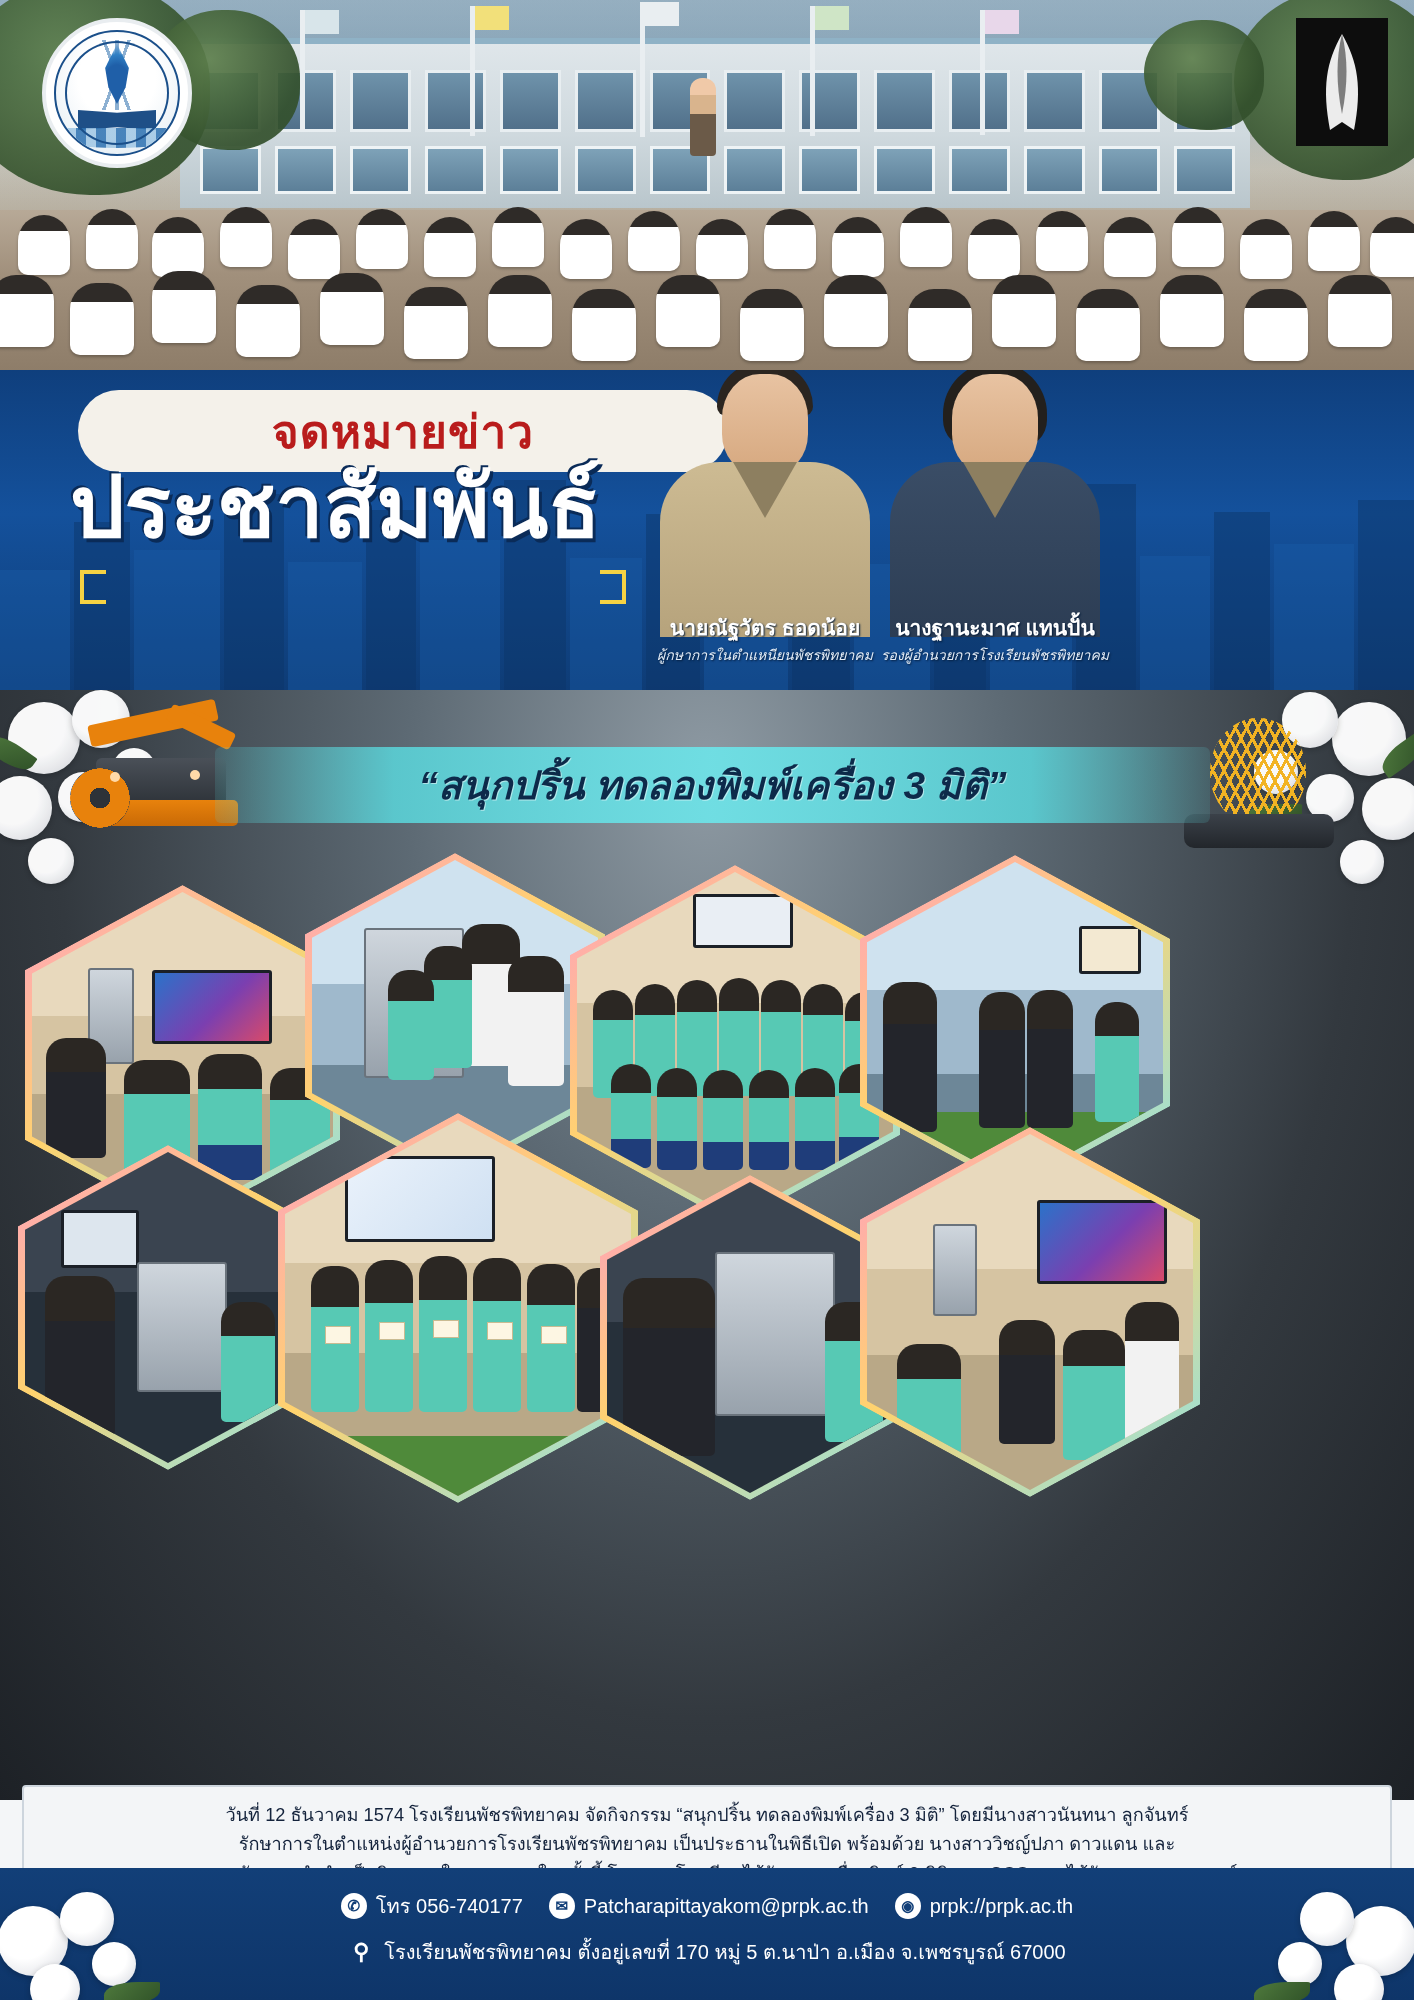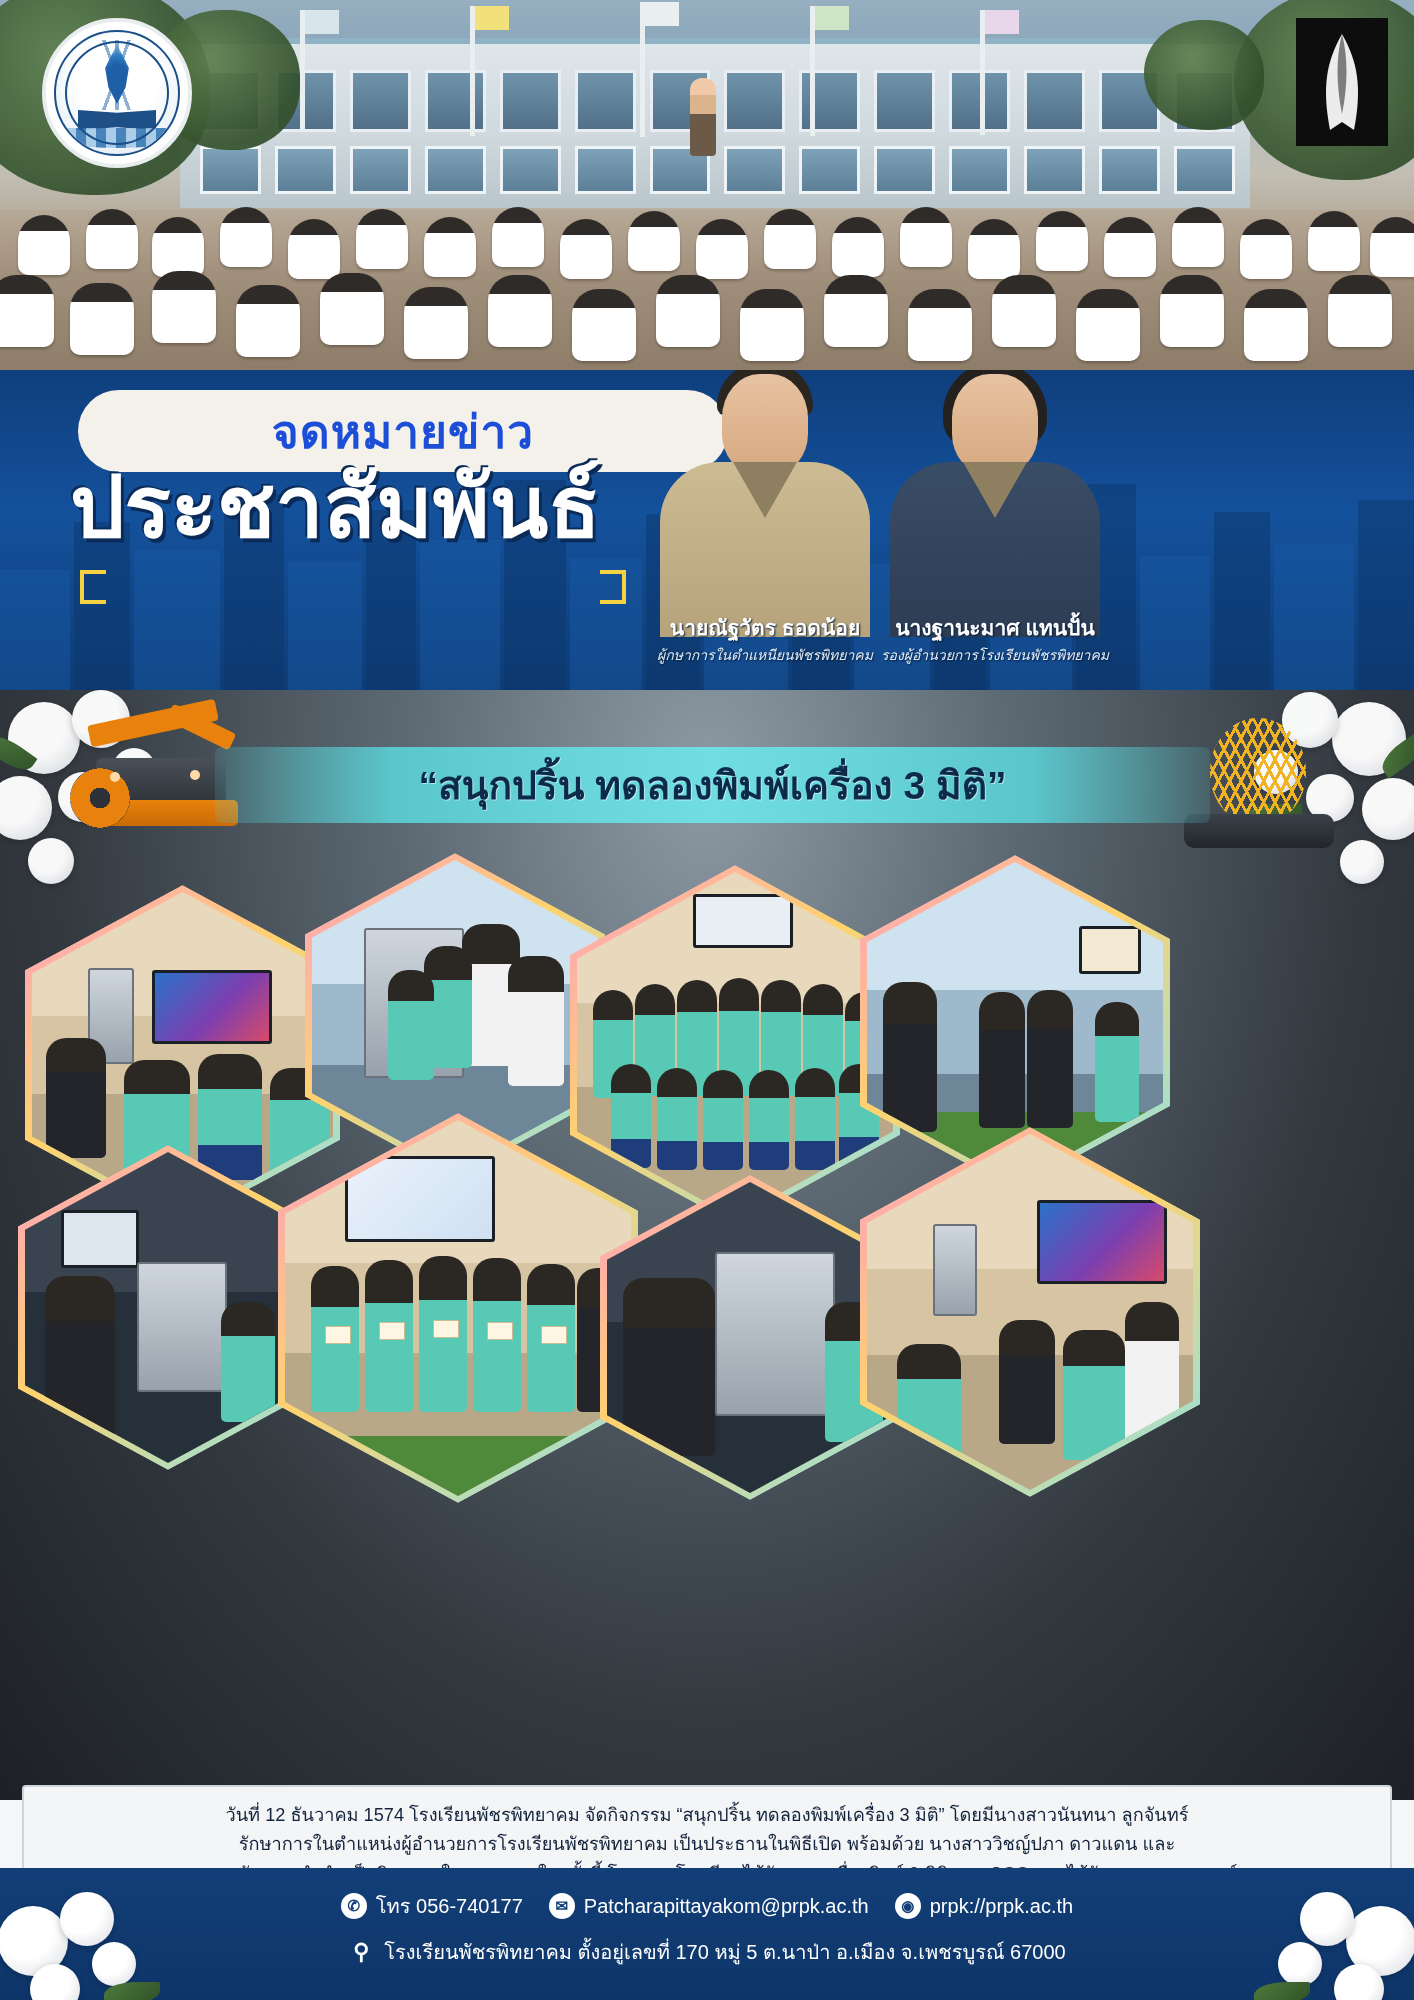--- a/index.html
+++ b/index.html
@@ -147,7 +147,7 @@
     display: flex; align-items: center; justify-content: center;
   }
   .title-pill .t1 {
-    font-size: 46px; color: #1d4ed8; font-weight: 700; letter-spacing: 1px;
+    font-size: 46px; color: #b91c1c; font-weight: 700; letter-spacing: 1px;
   }
   .title-main {
     position: absolute; left: 70px; top: 92px; width: 700px;

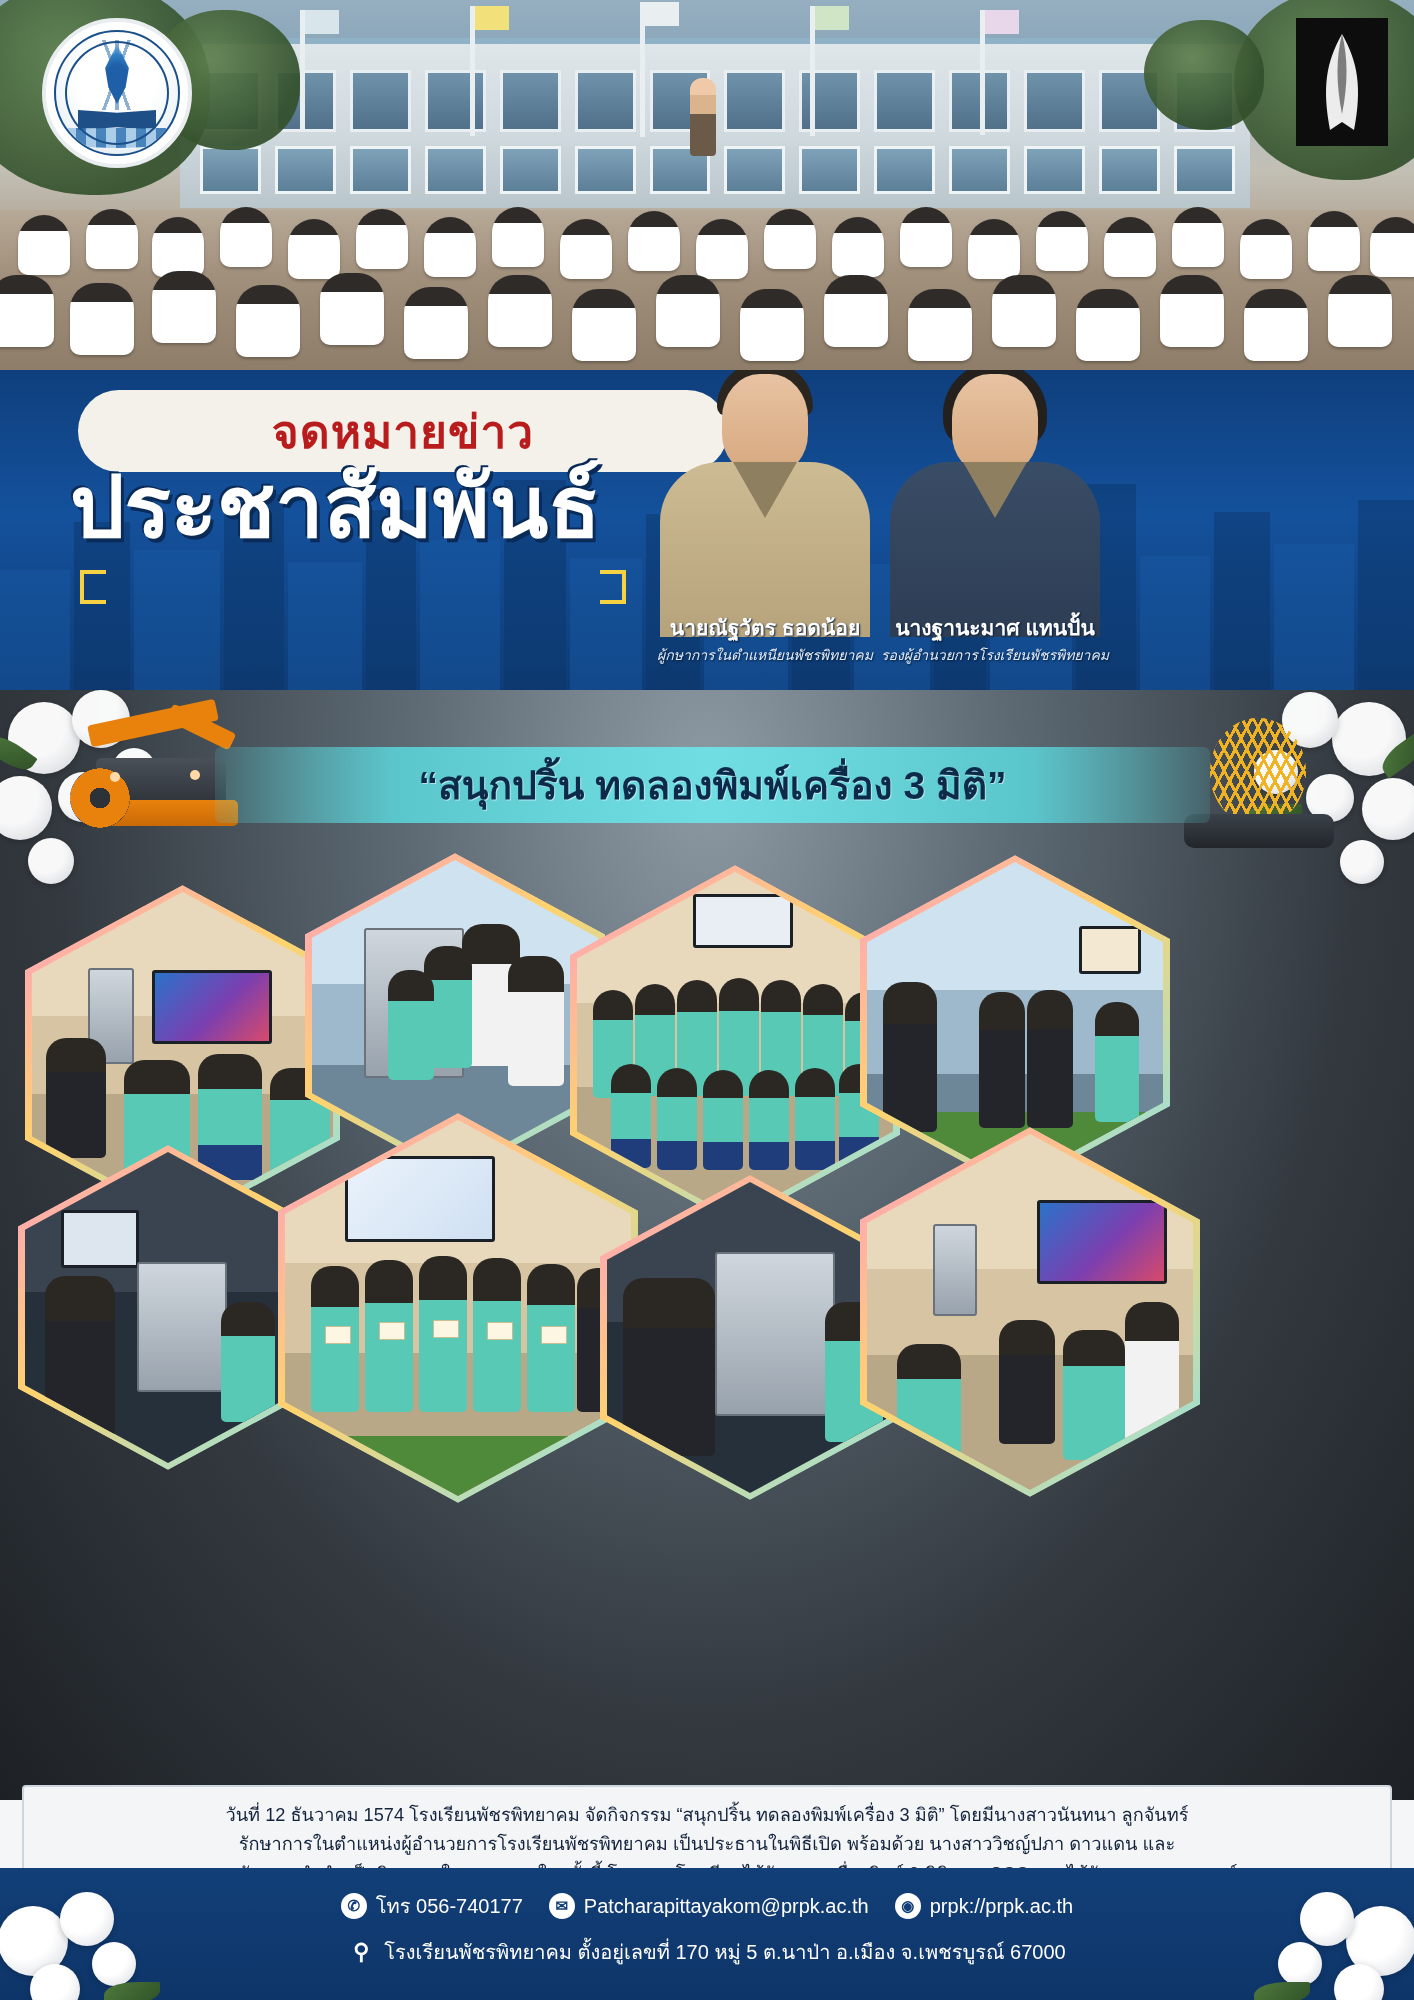--- a/index.html
+++ b/index.html
@@ -230,7 +230,7 @@
     display: flex; align-items: center; justify-content: center;
   }
   .headline-bar span {
-    font-size: 39px; font-weight: 800; color: #0d2a4a; 
+    font-size: 39px; font-weight: 800; color: #0d2a4a; font-style: italic;
     text-shadow: 1px 1px 0 rgba(255,255,255,.5);
   }
 

